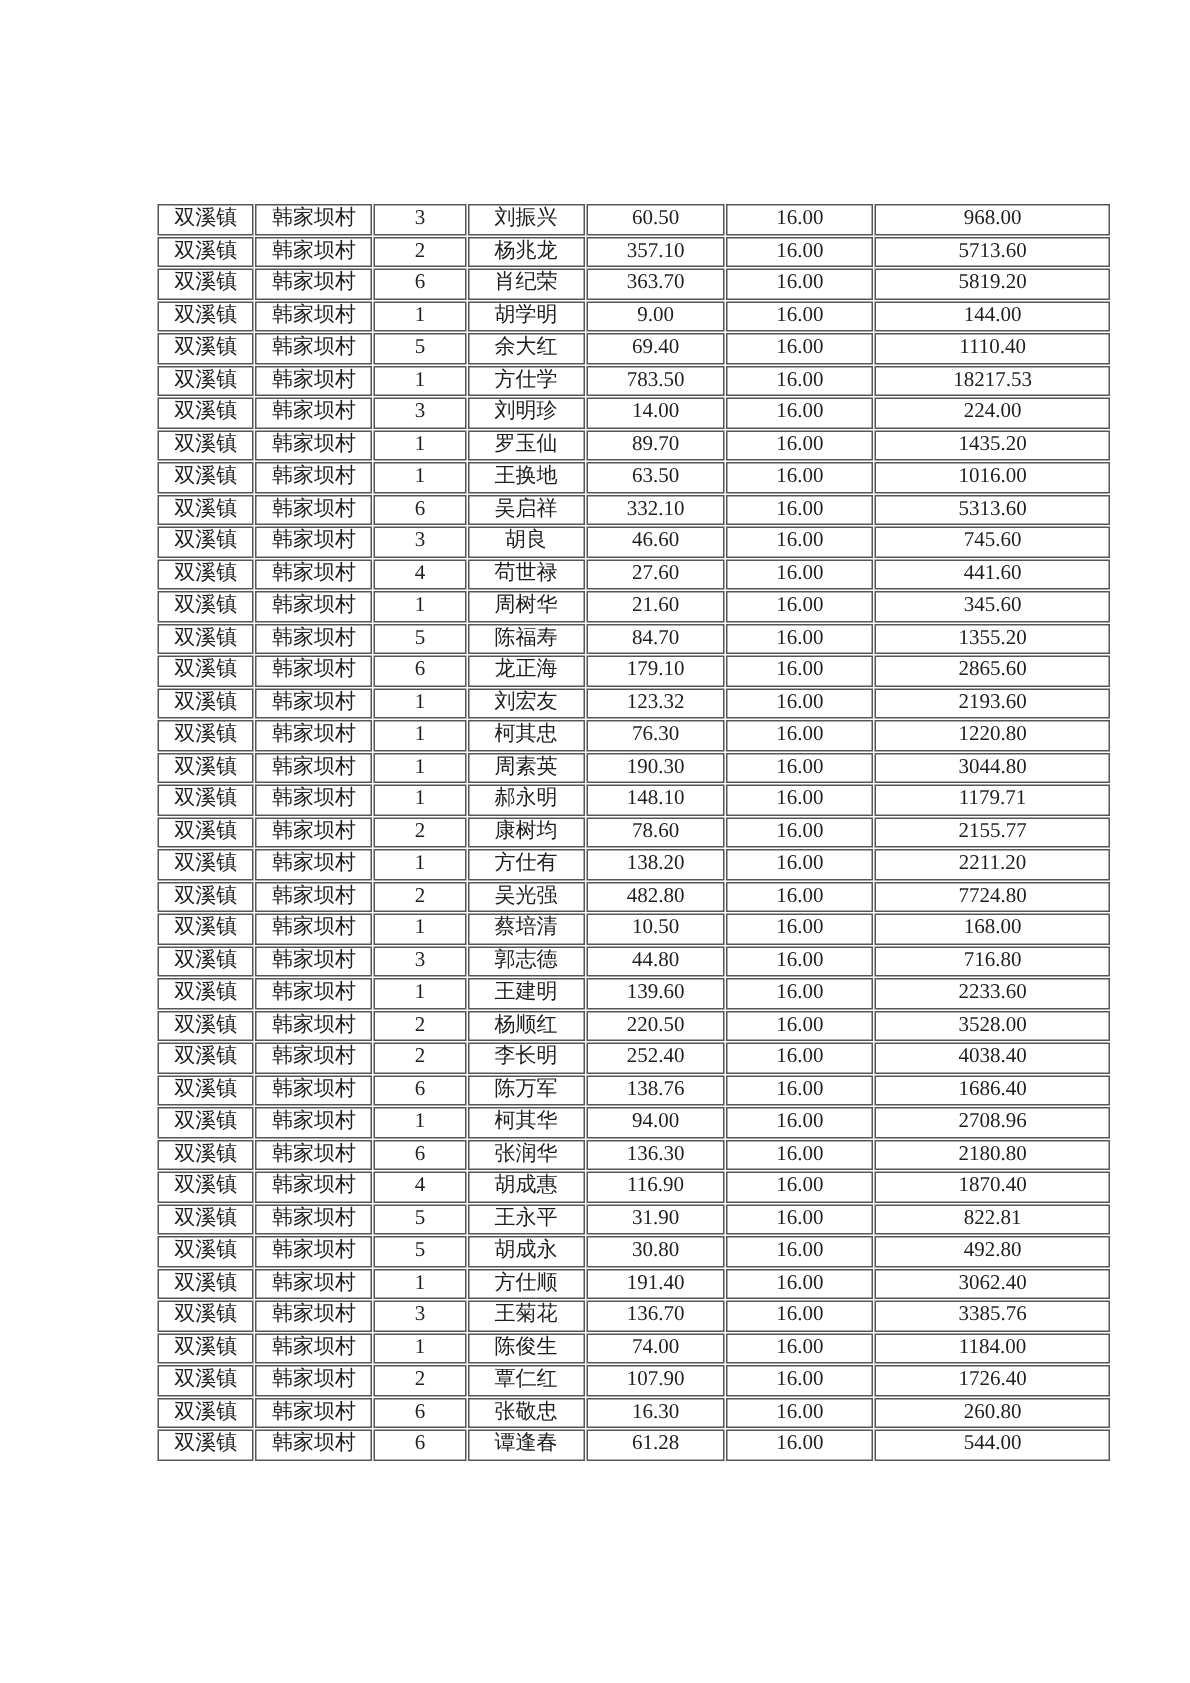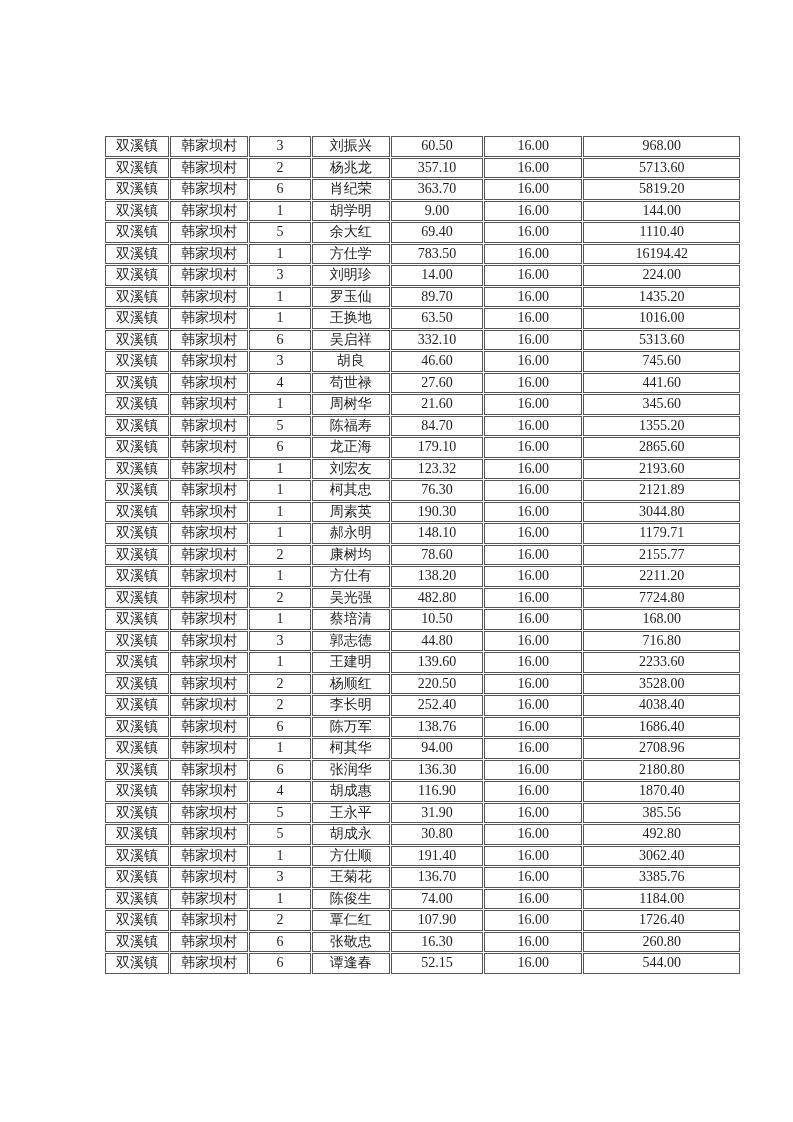--- a/index.html
+++ b/index.html
@@ -119,7 +119,7 @@
           <td>方仕学</td>
           <td>783.50</td>
           <td>16.00</td>
-          <td>16194.42</td>
+          <td>18217.53</td>
         </tr>
         <tr>
           <td>双溪镇</td>

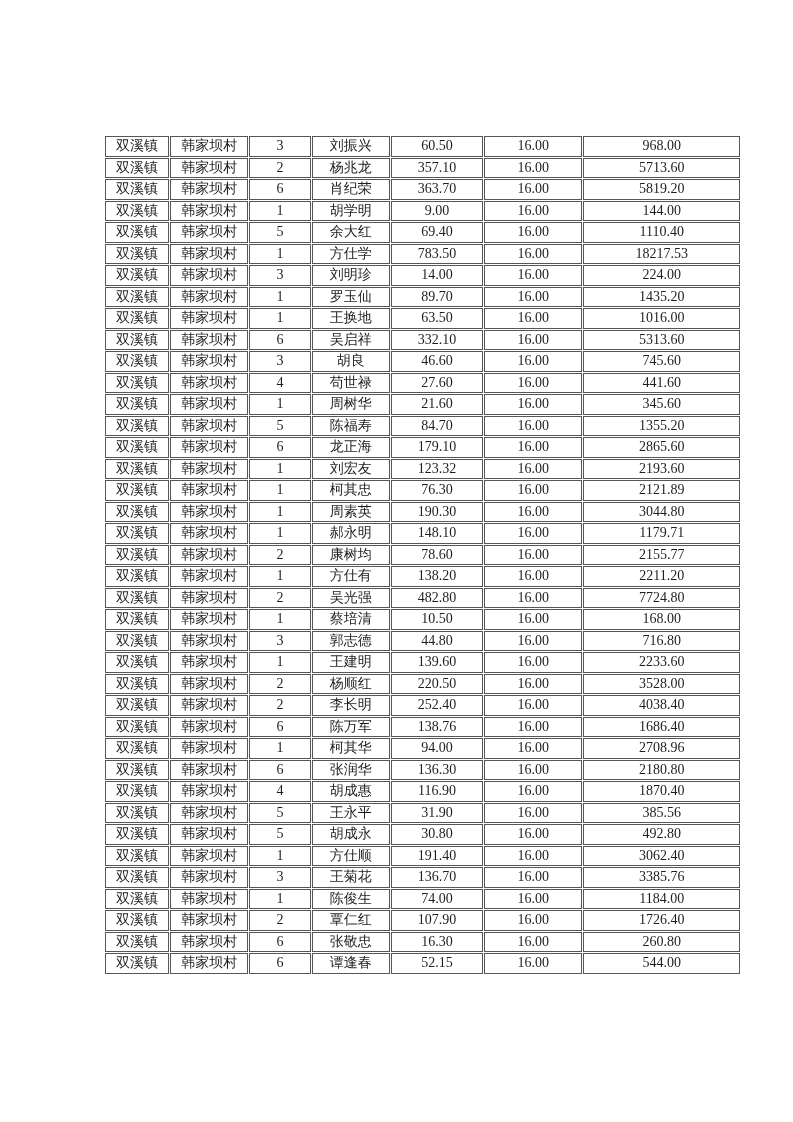--- a/index.html
+++ b/index.html
@@ -218,7 +218,7 @@
           <td>柯其忠</td>
           <td>76.30</td>
           <td>16.00</td>
-          <td>2121.89</td>
+          <td>1220.80</td>
         </tr>
         <tr>
           <td>双溪镇</td>

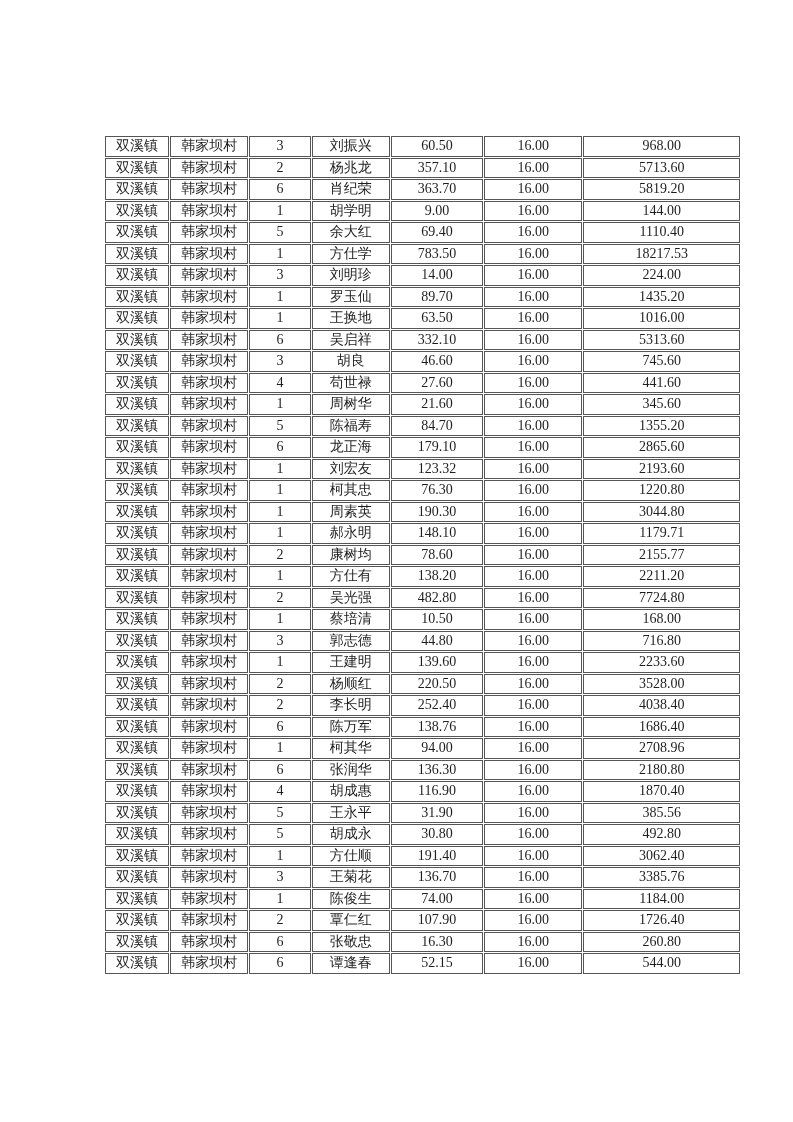--- a/index.html
+++ b/index.html
@@ -353,7 +353,7 @@
           <td>王永平</td>
           <td>31.90</td>
           <td>16.00</td>
-          <td>385.56</td>
+          <td>822.81</td>
         </tr>
         <tr>
           <td>双溪镇</td>

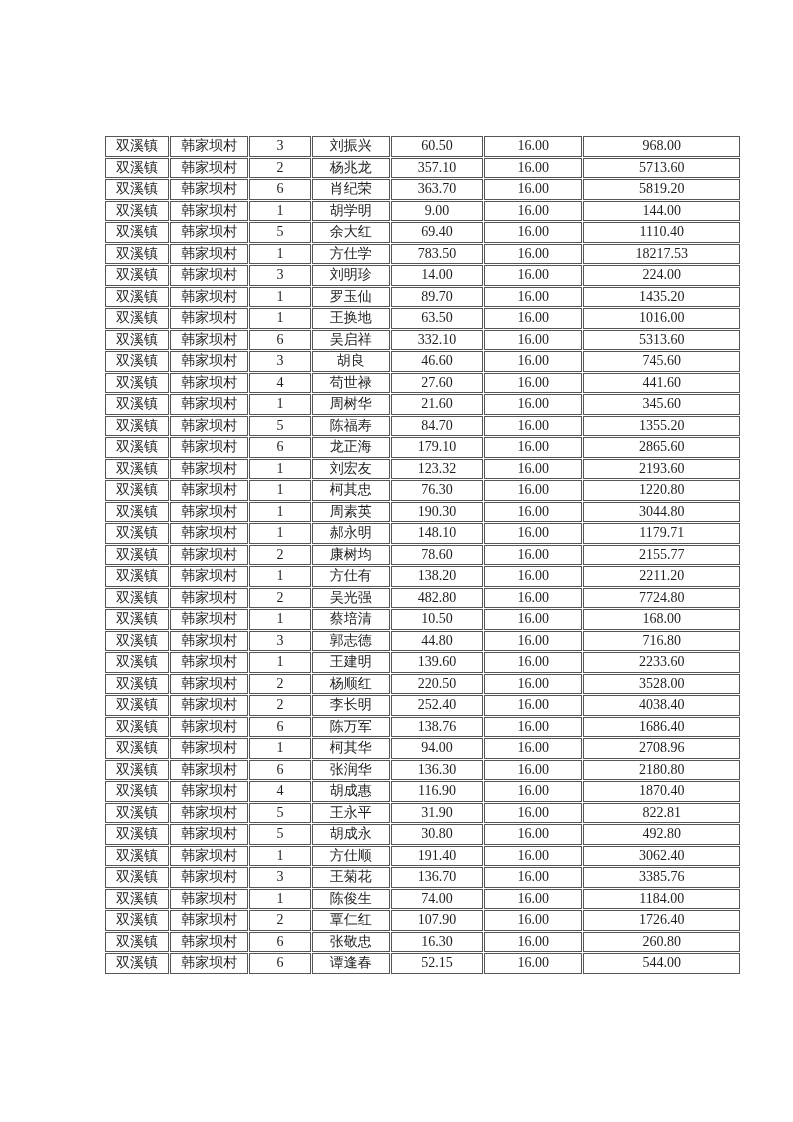--- a/index.html
+++ b/index.html
@@ -414,7 +414,7 @@
           <td>韩家坝村</td>
           <td>6</td>
           <td>谭逢春</td>
-          <td>52.15</td>
+          <td>61.28</td>
           <td>16.00</td>
           <td>544.00</td>
         </tr>

